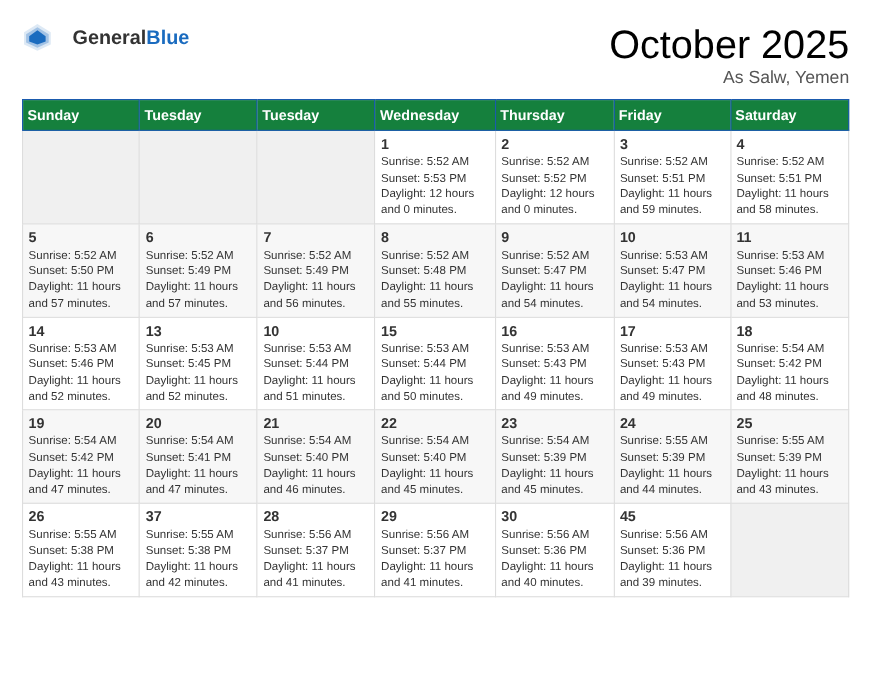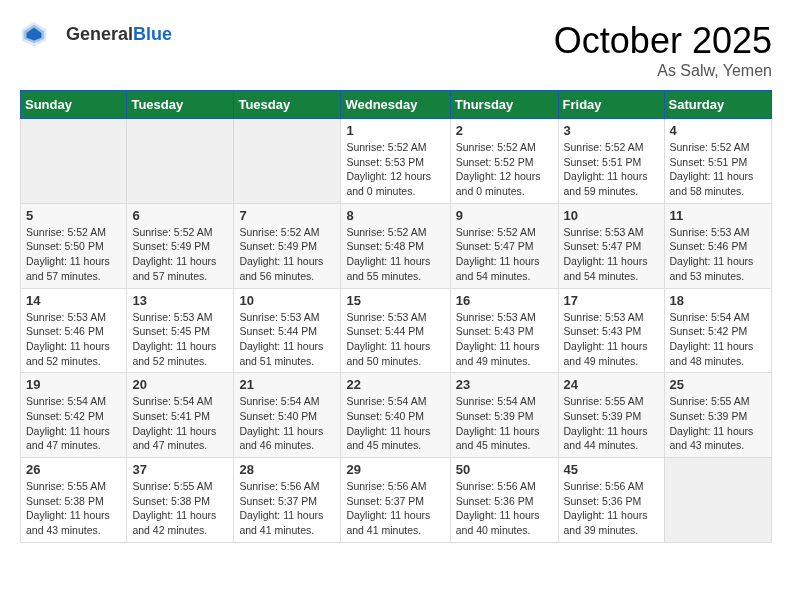--- a/index.html
+++ b/index.html
@@ -341,7 +341,7 @@
 and 41 minutes.</div>
         </td>
         <td>
-          <span class="day-number">50</span>
+          <span class="day-number">30</span>
           <div class="day-info" style="white-space: pre-line;">Sunrise: 5:56 AM
 Sunset: 5:36 PM
 Daylight: 11 hours

